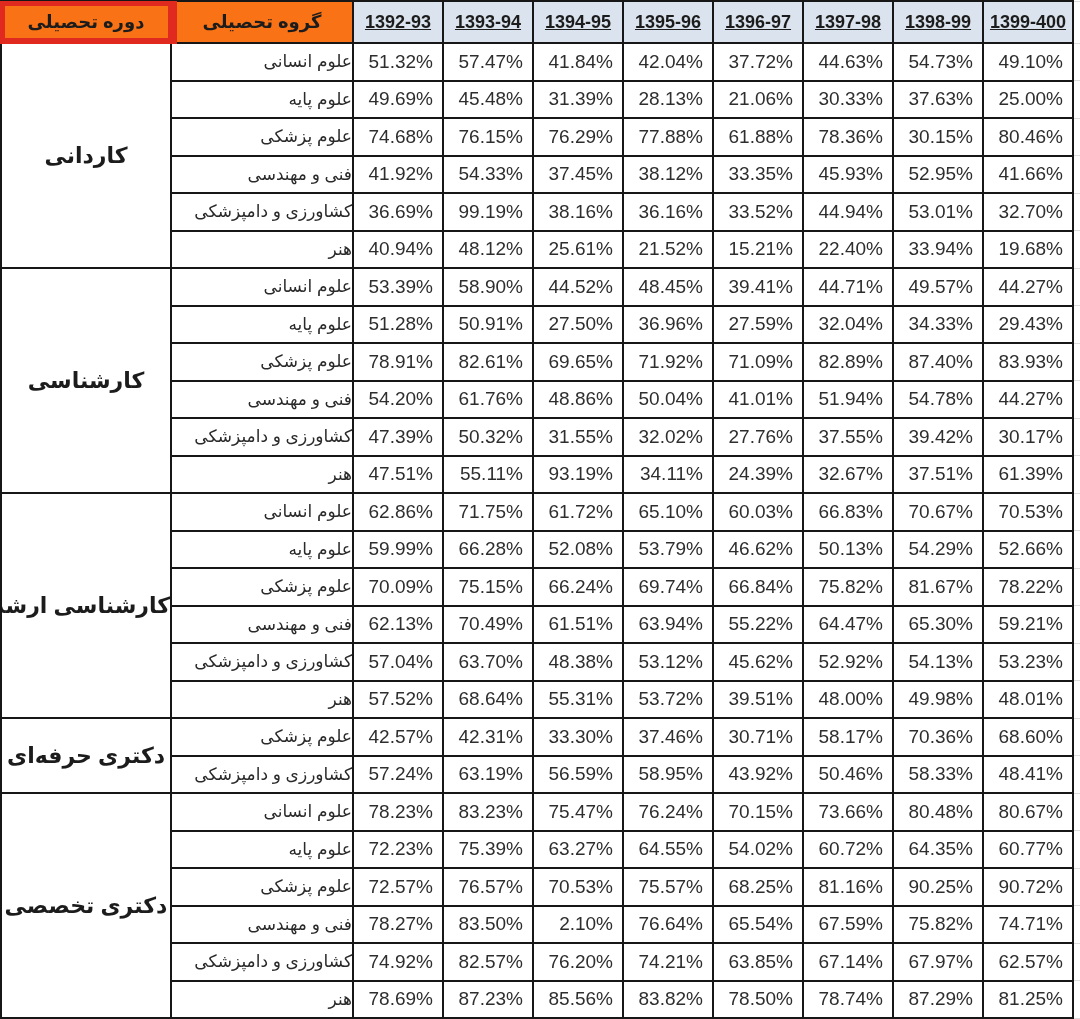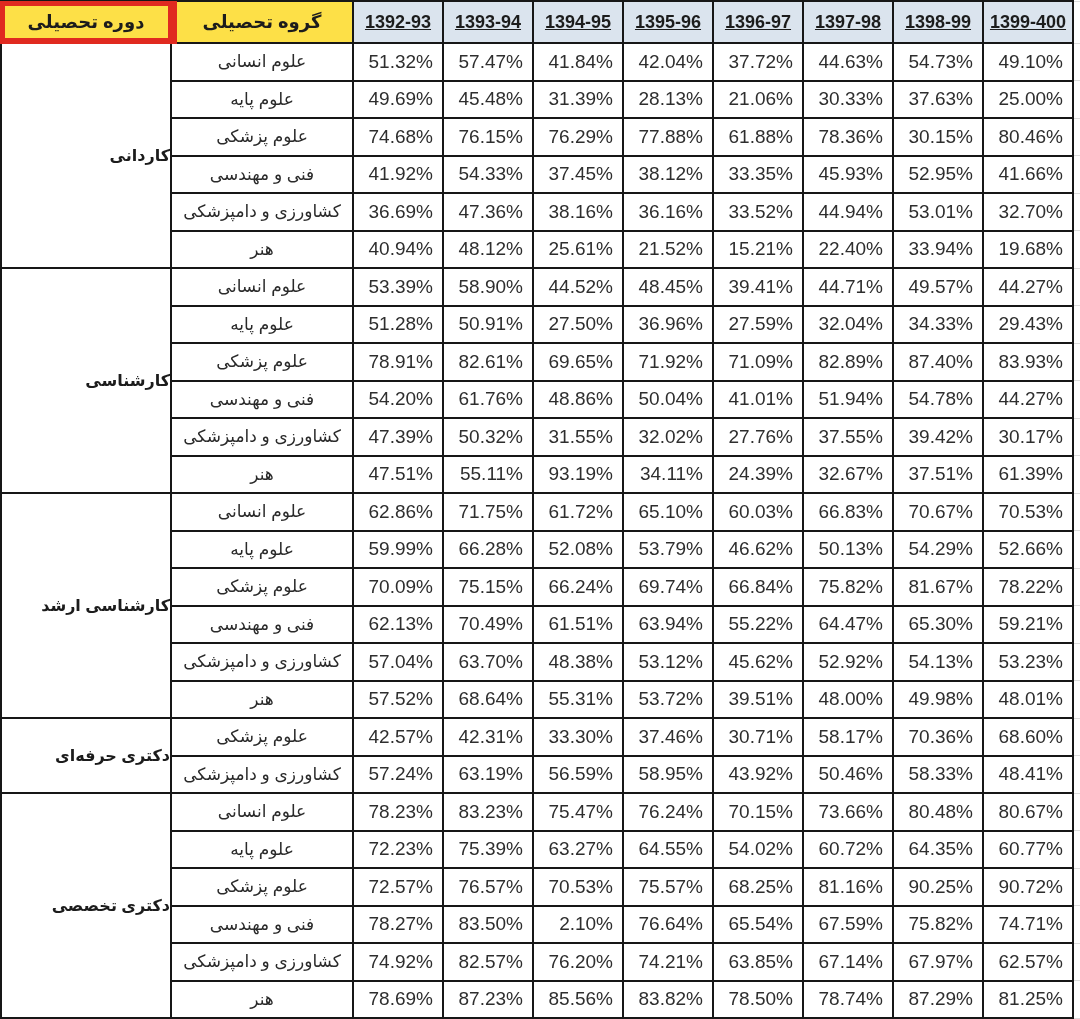--- a/index.html
+++ b/index.html
@@ -43,7 +43,7 @@
     text-decoration: underline;
   }
   .label-head {
-    background: #fde047;
+    background: #f97316;
     text-align: center;
     direction: rtl;
     font-size: 18px;

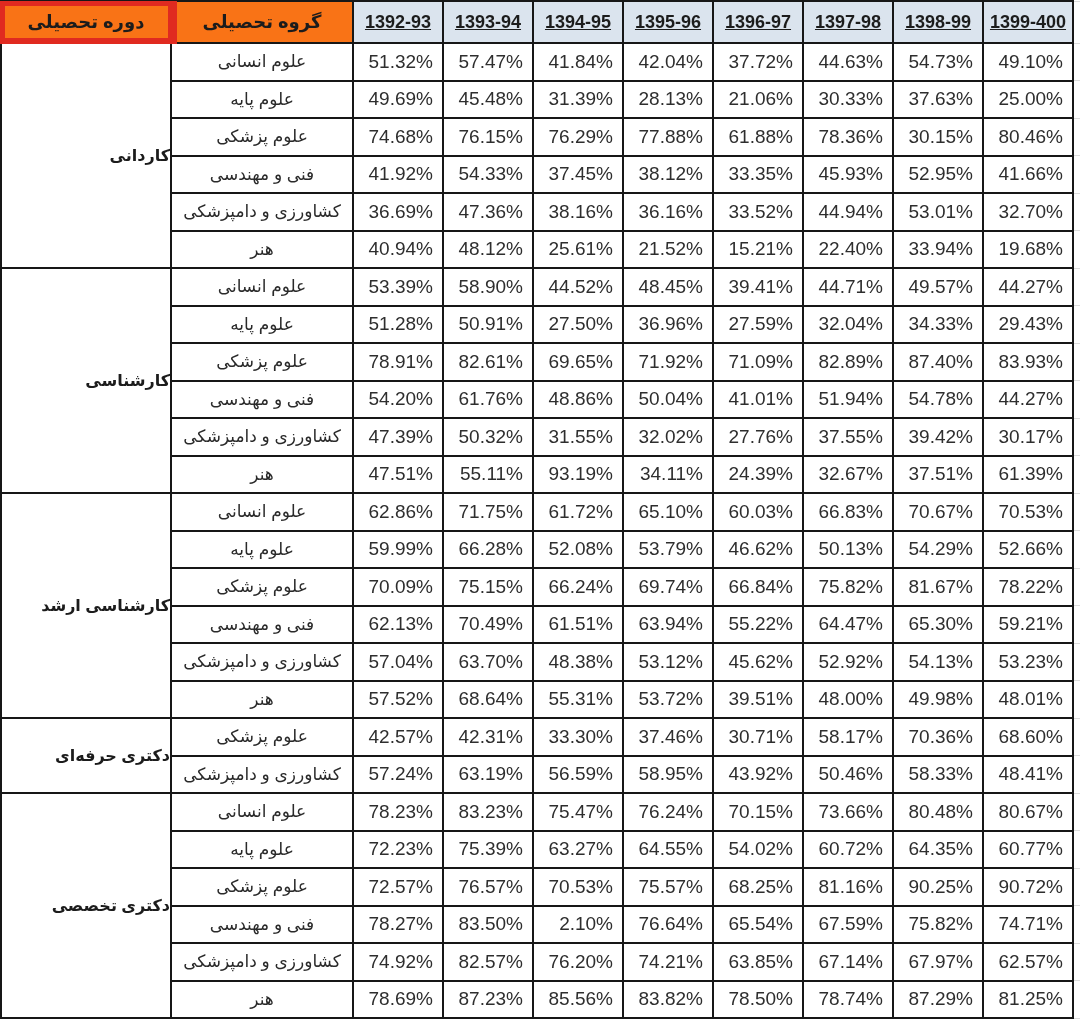--- a/index.html
+++ b/index.html
@@ -62,7 +62,7 @@
   }
   .group-cell {
     background: #ffffff;
-    text-align: center;
+    text-align: right;
     direction: rtl;
     font-size: 17px;
     color: #2a2a2a;

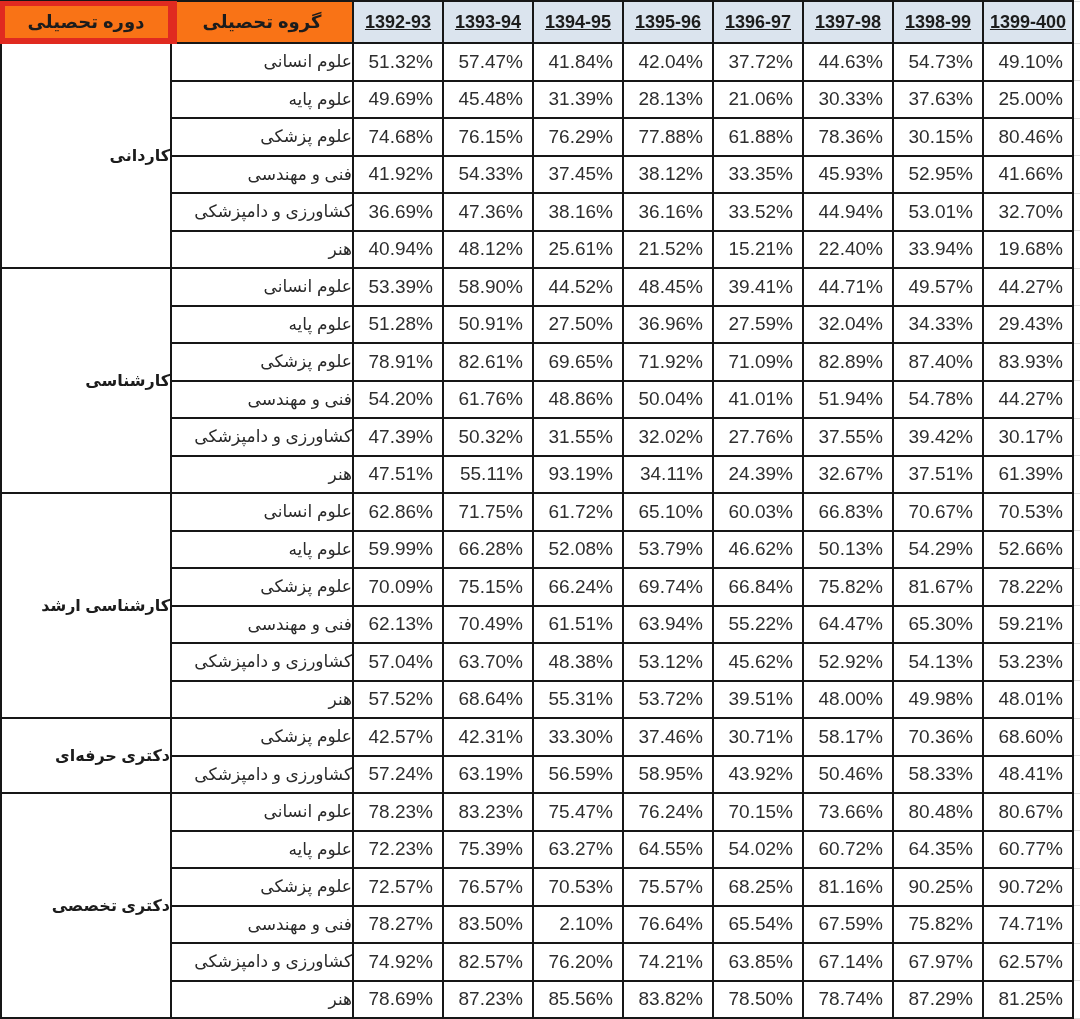--- a/index.html
+++ b/index.html
@@ -54,10 +54,10 @@
   }
   .period-cell {
     background: #ffffff;
-    text-align: right;
+    text-align: center;
     direction: rtl;
     font-weight: bold;
-    font-size: 16px;
+    font-size: 22px;
     color: #1c1c1c;
   }
   .group-cell {

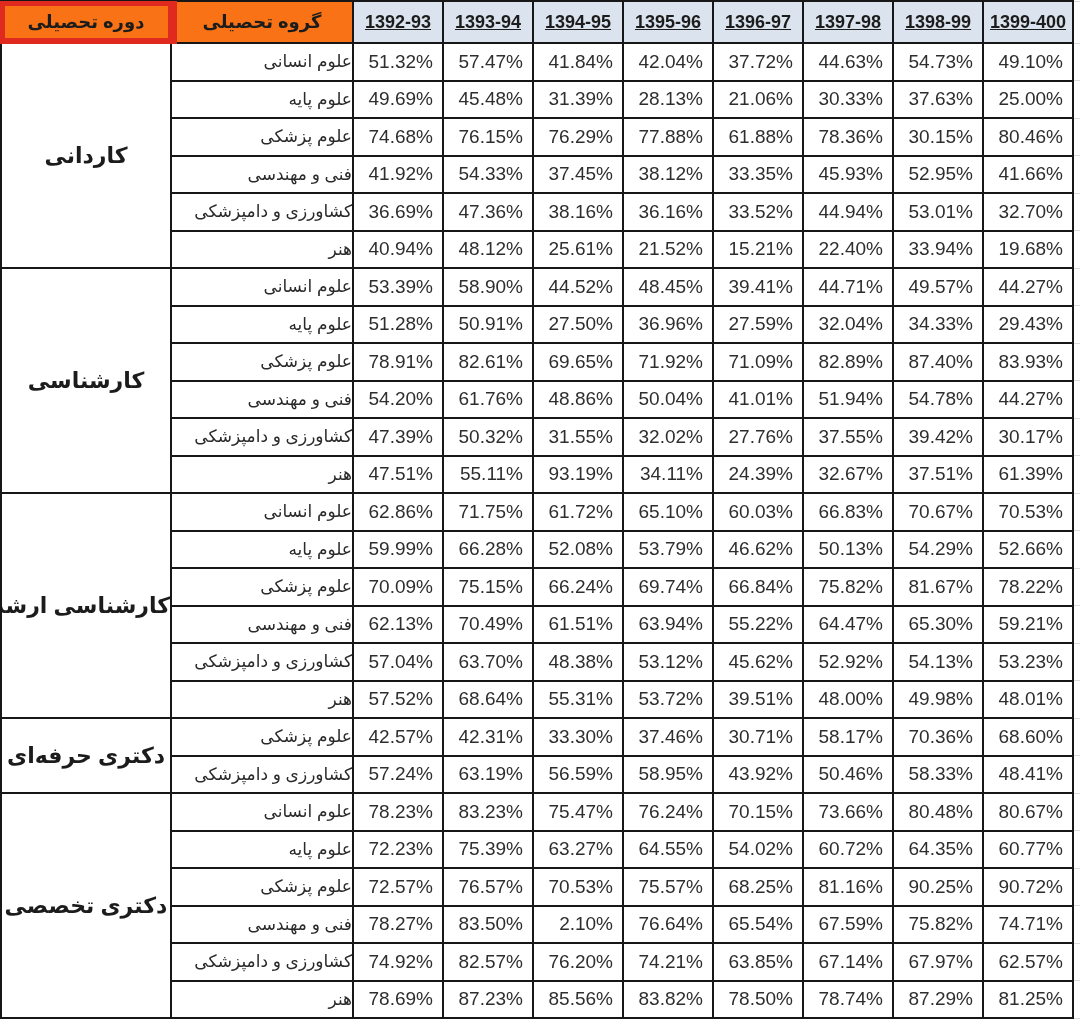--- a/index.html
+++ b/index.html
@@ -196,7 +196,7 @@
         <tr class="data-row">
           <td class="grid group-cell">کشاورزی و دامپزشکی</td>
           <td class="grid value-cell">36.69%</td>
-          <td class="grid value-cell">47.36%</td>
+          <td class="grid value-cell">99.19%</td>
           <td class="grid value-cell">38.16%</td>
           <td class="grid value-cell">36.16%</td>
           <td class="grid value-cell">33.52%</td>

